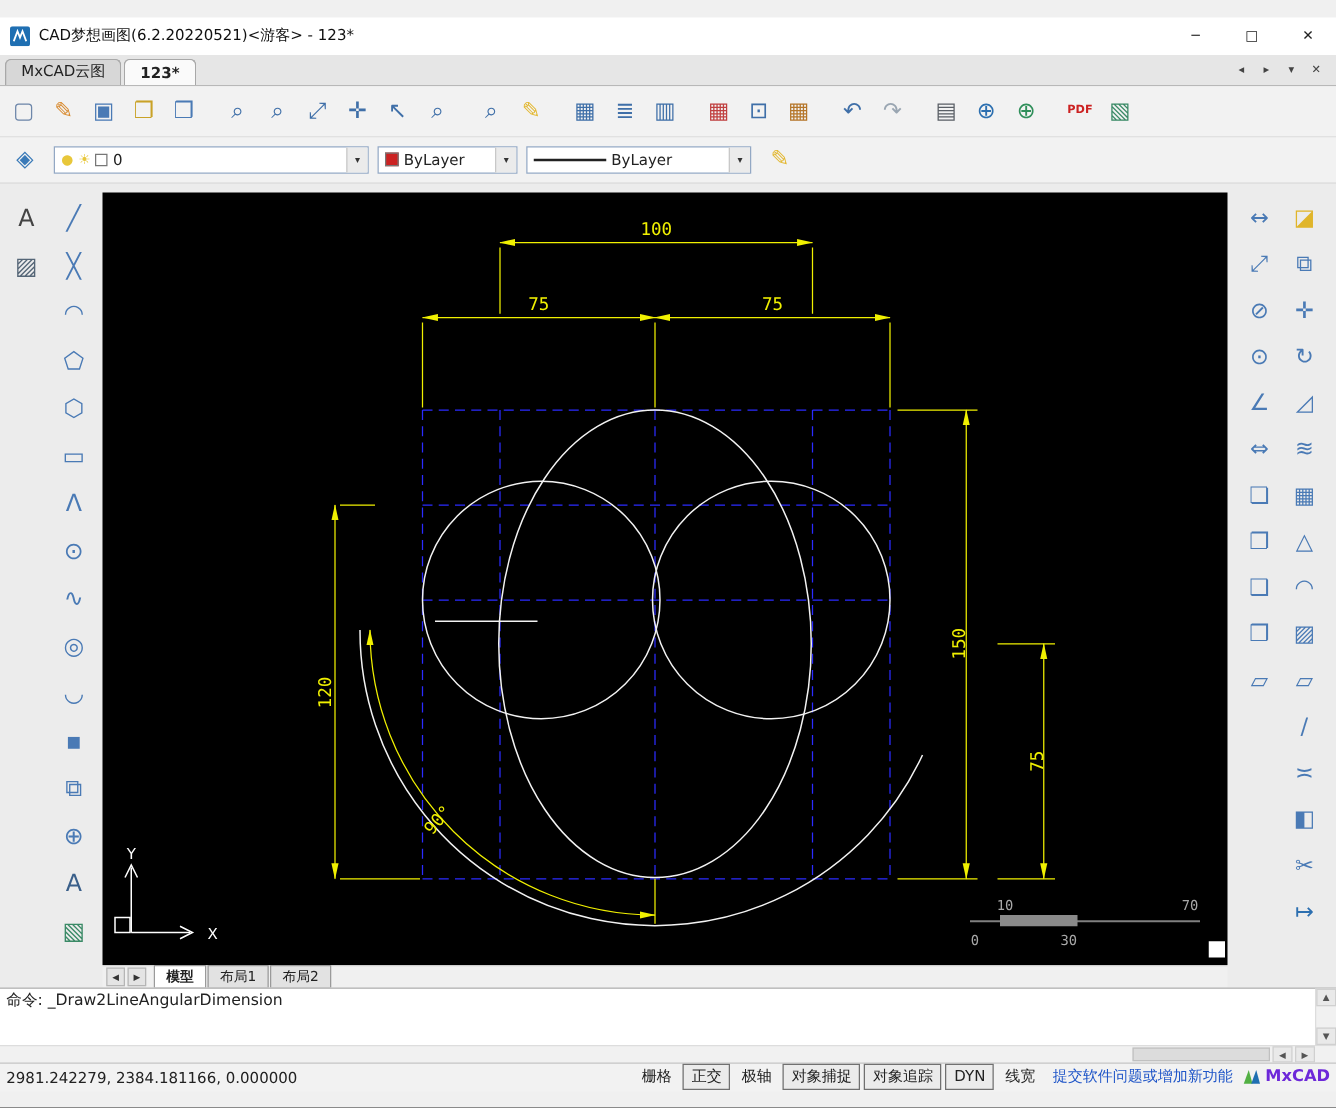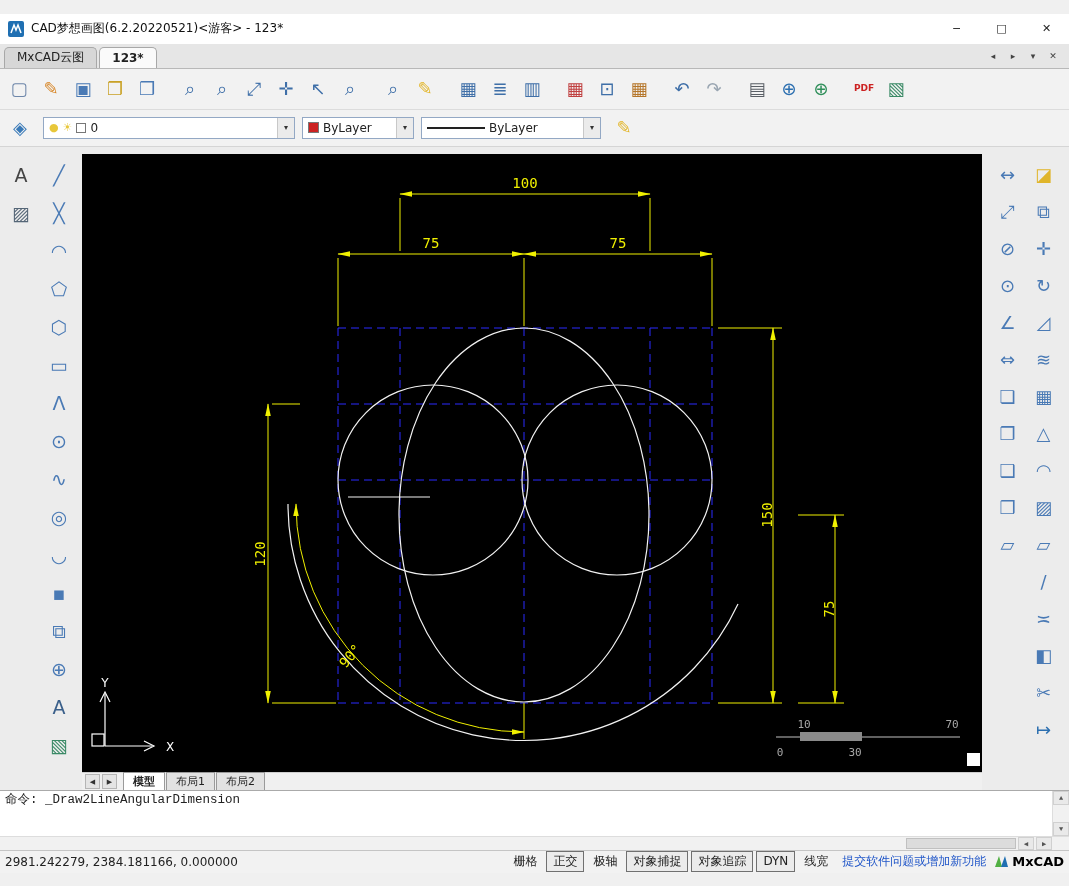--- a/index.html
+++ b/index.html
@@ -56,7 +56,7 @@
   .rcol { display:flex; flex-direction:column; gap:4px; }
   .rcol .tbtn { width:33px; height:33px; }
 
-  .cmd { height:60px; background:#fff; border-top:1px solid #aaa; display:grid; grid-template-columns:1fr 17px; grid-template-rows:45px 15px;font-family:Liberation Mono, monospace; }
+  .cmd { height:60px; background:#fff; border-top:1px solid #aaa; display:grid; grid-template-columns:1fr 17px; grid-template-rows:45px 15px; }
   .cmdlines { padding:2px 5px; font-size:12.5px; line-height:14px; overflow:hidden; }
   .cursor { display:inline-block; width:1px; height:13px; background:#000; vertical-align:-2px; margin-left:2px; }
   .vscroll { background:#f1f1f1; border-left:1px solid #ddd; display:flex; flex-direction:column; justify-content:space-between; align-items:center; }

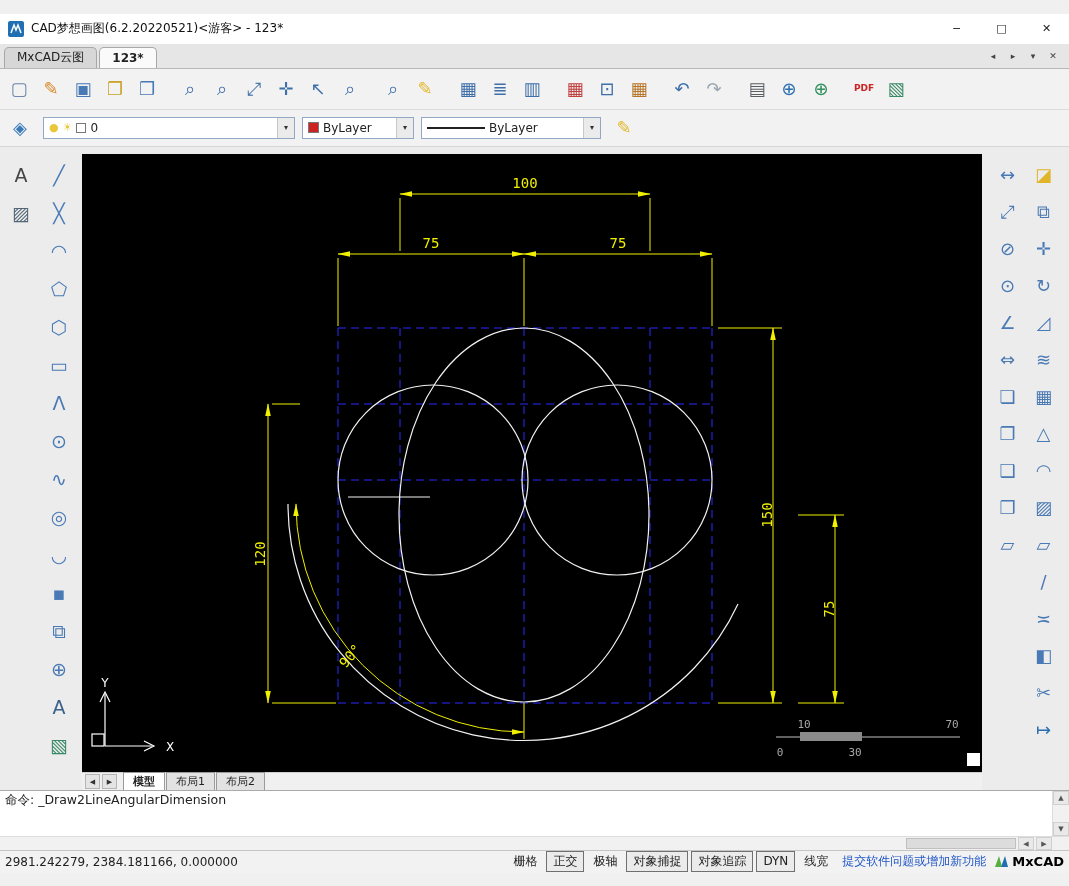--- a/index.html
+++ b/index.html
@@ -71,7 +71,7 @@
   .stoggle { padding:0 6px; line-height:19px; color:#222; }
   .stoggle.boxed { border:1px solid #707070; background:#ebebeb; }
   .feedback { color:#2056c8; text-decoration:none; }
-  .brand { display:flex; align-items:center; gap:3px; font-weight:bold; font-size:13px; color:#000000; }
+  .brand { display:flex; align-items:center; gap:3px; font-weight:bold; font-size:13px; color:#6d28d9; }
 </style>
 </head>
 <body>

